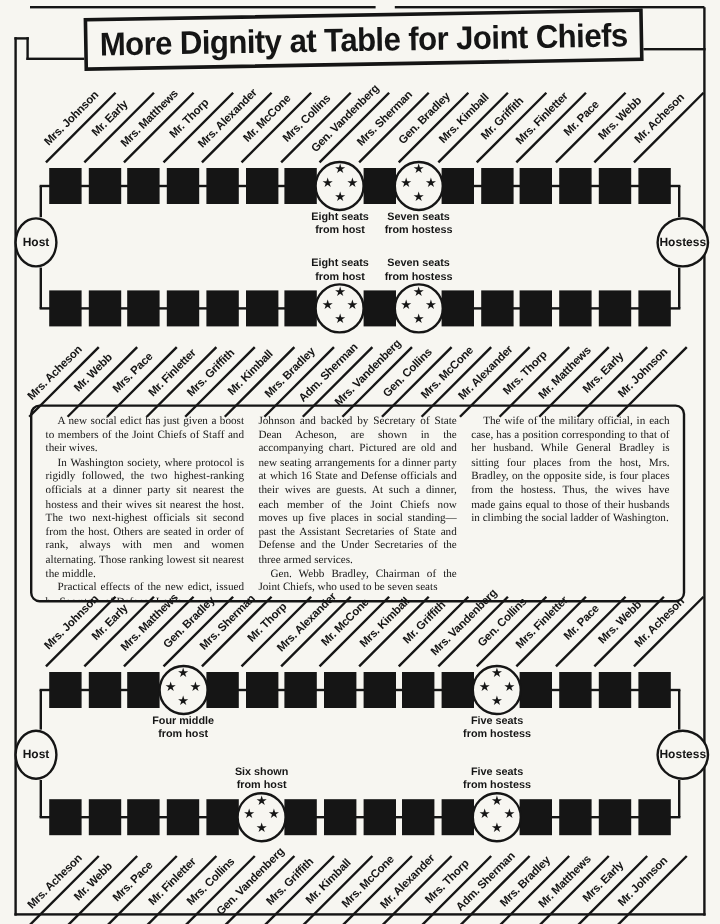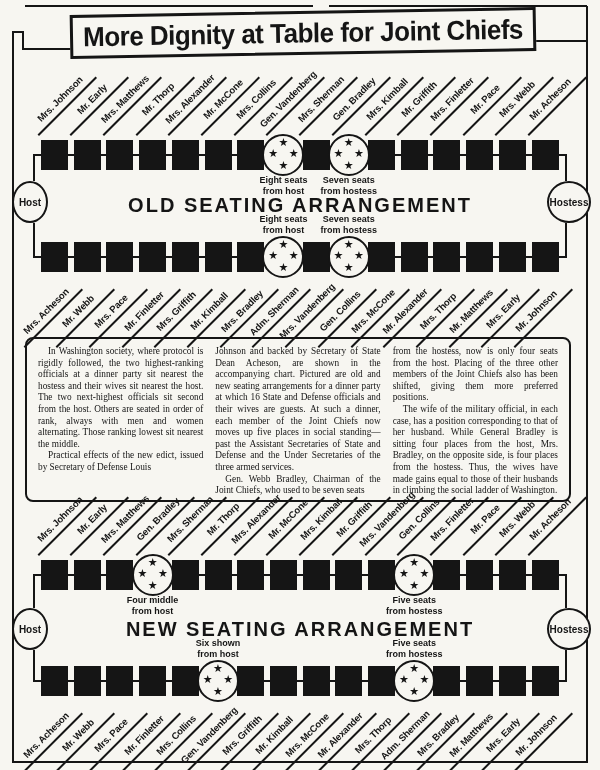--- a/index.html
+++ b/index.html
@@ -82,7 +82,6 @@
     <div class="t">More Dignity at Table for Joint Chiefs</div>
   </div>
 
-  <div class="arr-heading" style="top:194px;">OLD SEATING ARRANGEMENT</div>
   <div class="endseat" style="left:12px;top:181px;width:36px;height:42px;">
     <span>Host</span>
   </div>

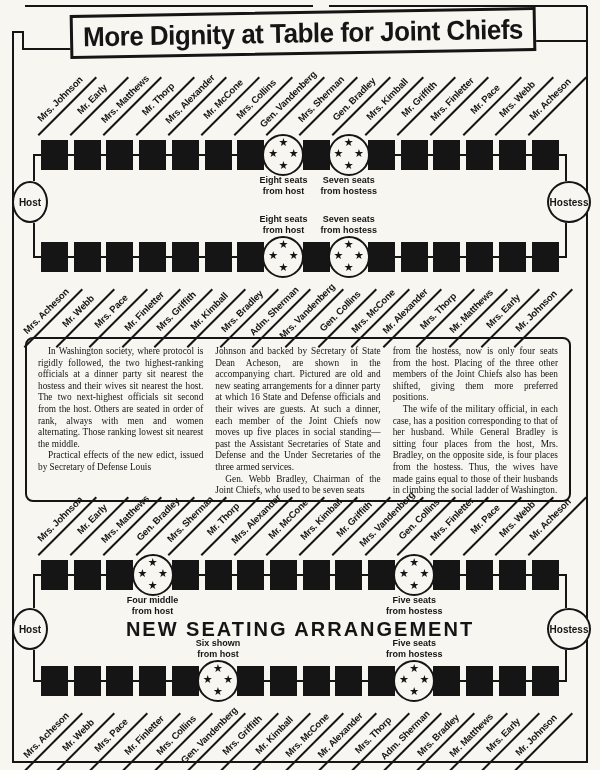--- a/index.html
+++ b/index.html
@@ -96,6 +96,7 @@
 
   <div id="article">
     <div class="col">
+        <p class="indent">A new social edict has just given a boost to members of the Joint Chiefs of Staff and their wives.</p>
         <p class="indent">In Washington society, where protocol is rigidly followed, the two highest-ranking officials at a dinner party sit nearest the hostess and their wives sit nearest the host. The two next-highest officials sit second from the host. Others are seated in order of rank, always with men and women alternating. Those ranking lowest sit nearest the middle.</p>
         <p class="indent">Practical effects of the new edict, issued by Secretary of Defense Louis</p>
       </div>

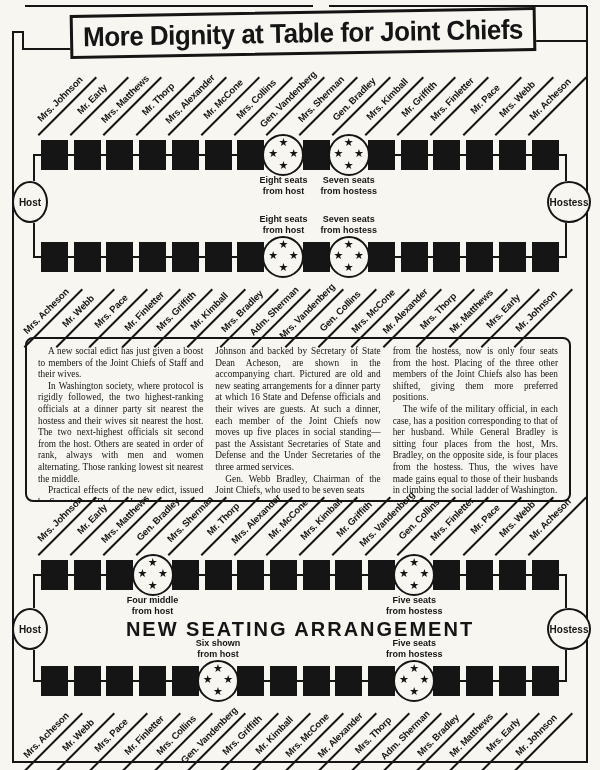--- a/index.html
+++ b/index.html
@@ -105,7 +105,6 @@
         <p class="indent">Gen. Webb Bradley, Chairman of the Joint Chiefs, who used to be seven seats</p>
       </div>
     <div class="col">
-        <p>from the hostess, now is only four seats from the host. Placing of the three other members of the Joint Chiefs also has been shifted, giving them more preferred positions.</p>
         <p class="indent">The wife of the military official, in each case, has a position corresponding to that of her husband. While General Bradley is sitting four places from the host, Mrs. Bradley, on the opposite side, is four places from the hostess. Thus, the wives have made gains equal to those of their husbands in climbing the social ladder of Washington.</p>
       </div>
   </div>

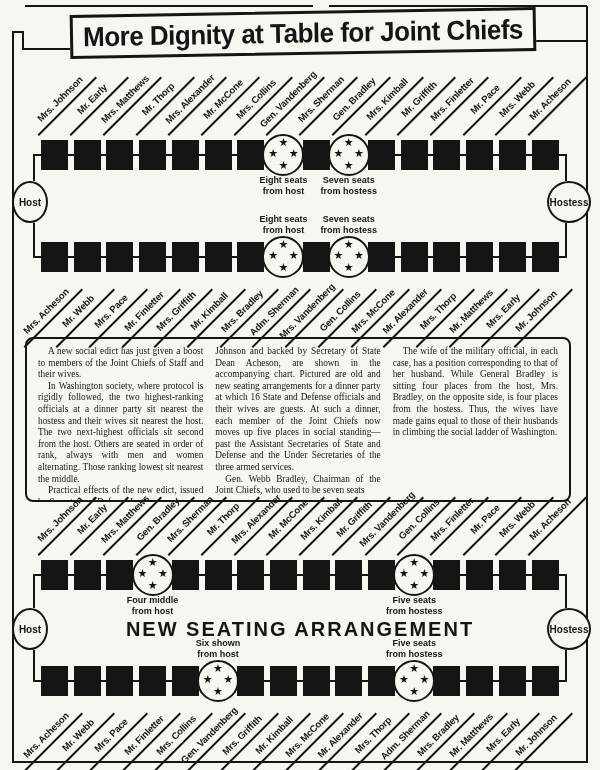--- a/index.html
+++ b/index.html
@@ -109,7 +109,6 @@
       </div>
   </div>
 
-  <div class="arr-heading" style="top:618px;">NEW SEATING ARRANGEMENT</div>
   <div class="endseat" style="left:12px;top:608px;width:36px;height:42px;">
     <span>Host</span>
   </div>

